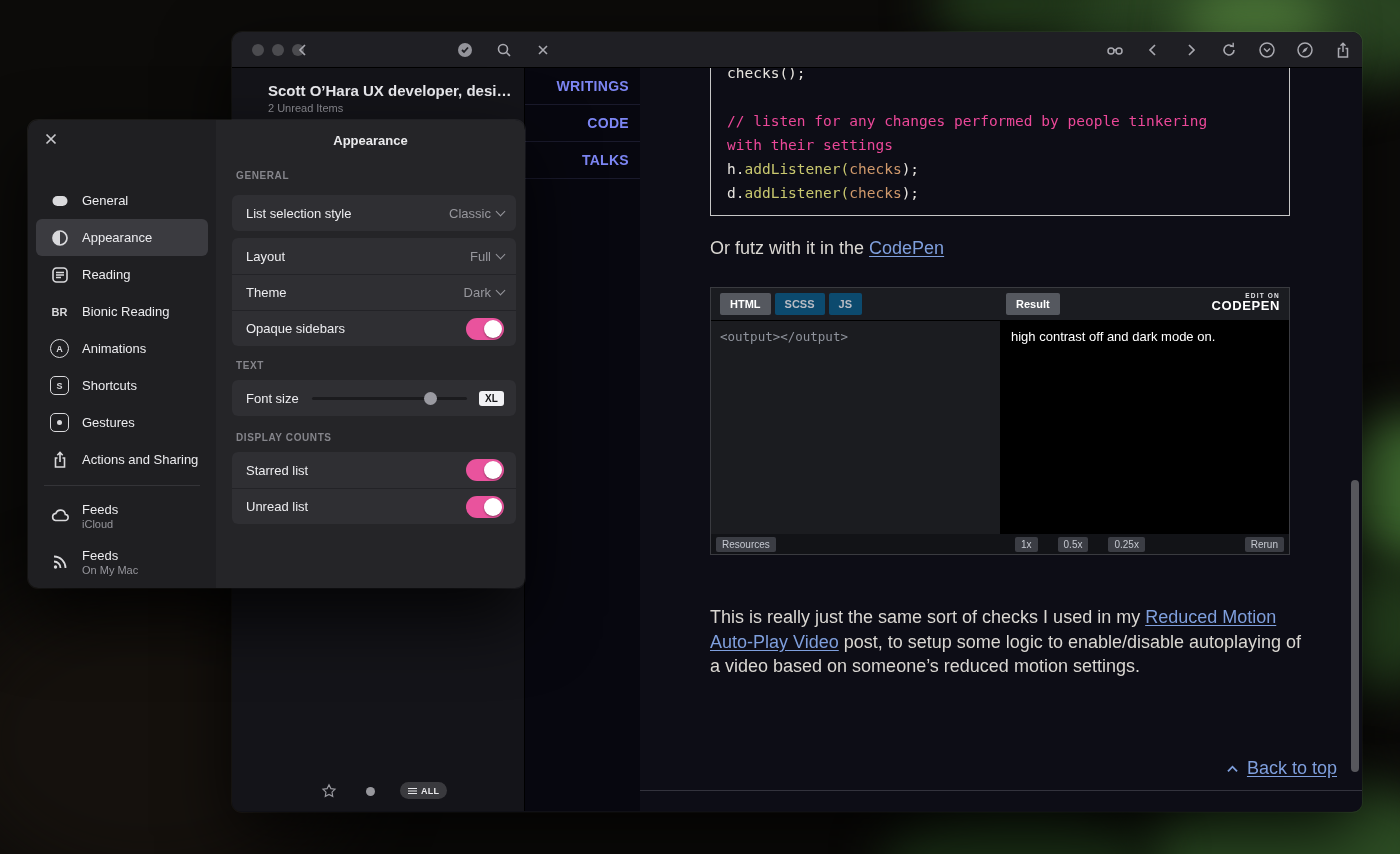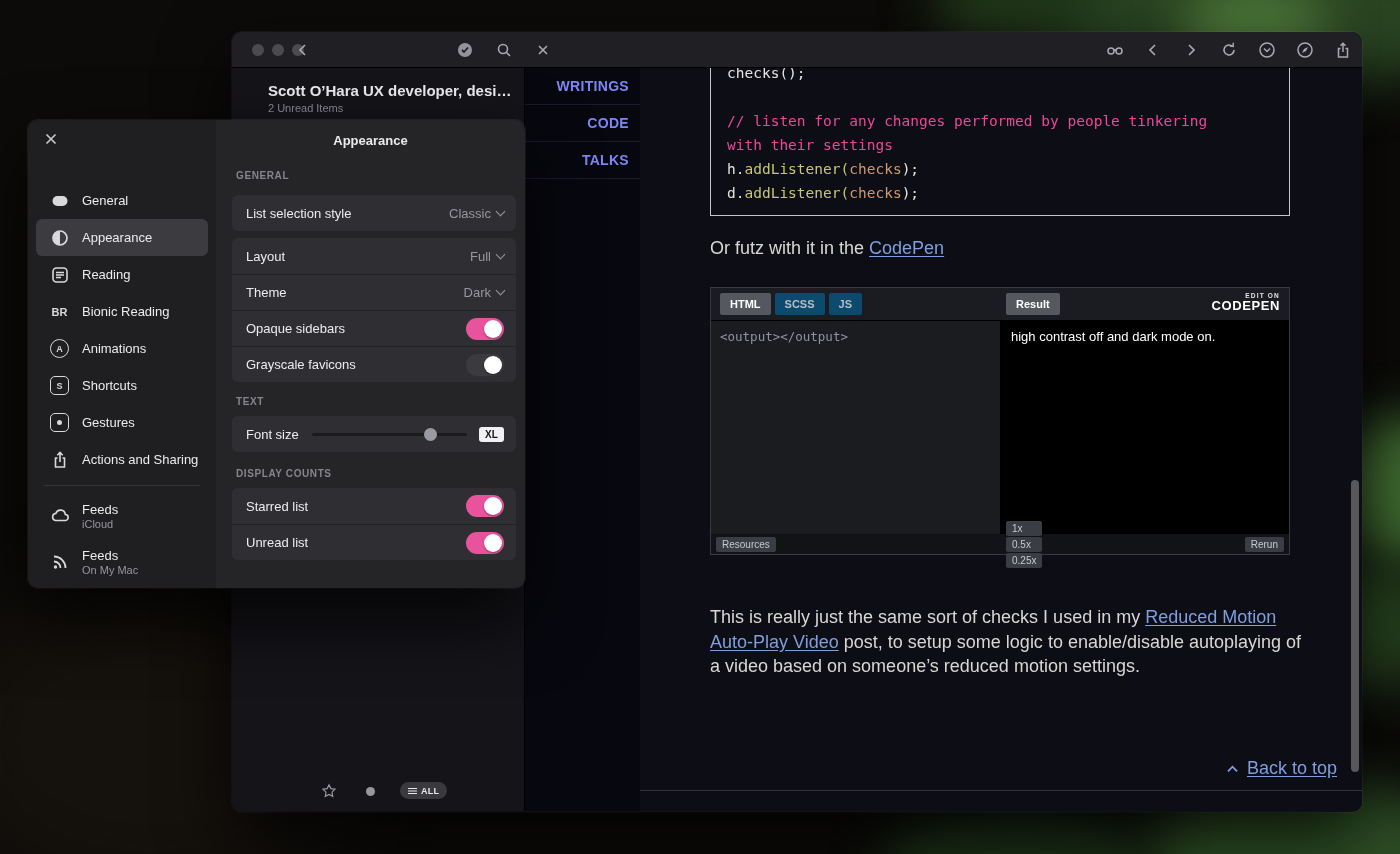--- a/index.html
+++ b/index.html
@@ -436,12 +436,6 @@
             <span class="knob"></span>
           </span>
       </div>
-      <div class="row">
-        <span class="row-label">Grayscale favicons</span>
-        <span class="tgl off">
-            <span class="knob"></span>
-          </span>
-      </div>
     </div>
 
     <div class="sec sec2">TEXT</div>

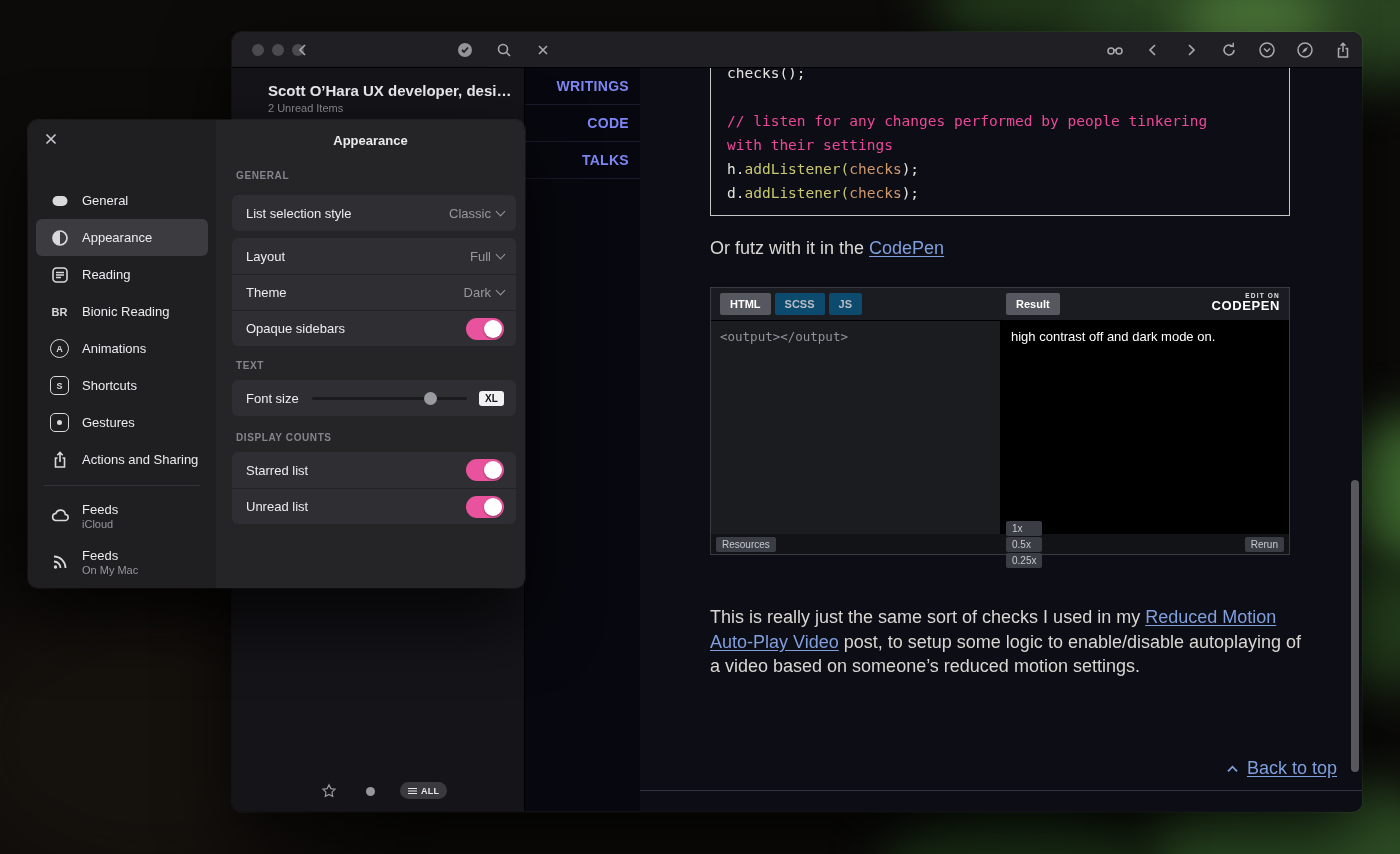--- a/index.html
+++ b/index.html
@@ -79,7 +79,7 @@
   .cp-foot { height:20px; background:#121317; position:relative; display:flex; align-items:center; }
   .cp-btn { background:#3b3d44; color:#c6c9d1; font-size:10px; padding:2px 6px; border-radius:2px; }
   .cp-res { margin-left:5px; }
-  .cp-zoom { position:absolute; left:295px; display:flex; gap:1px;flex-direction:column; }
+  .cp-zoom { position:absolute; left:304px; display:flex; gap:20px; }
   .cp-rerun { position:absolute; right:5px; }
 
   .backtop { position:absolute; top:690px; right:25px; font-size:18px; color:#7f9fdd;

